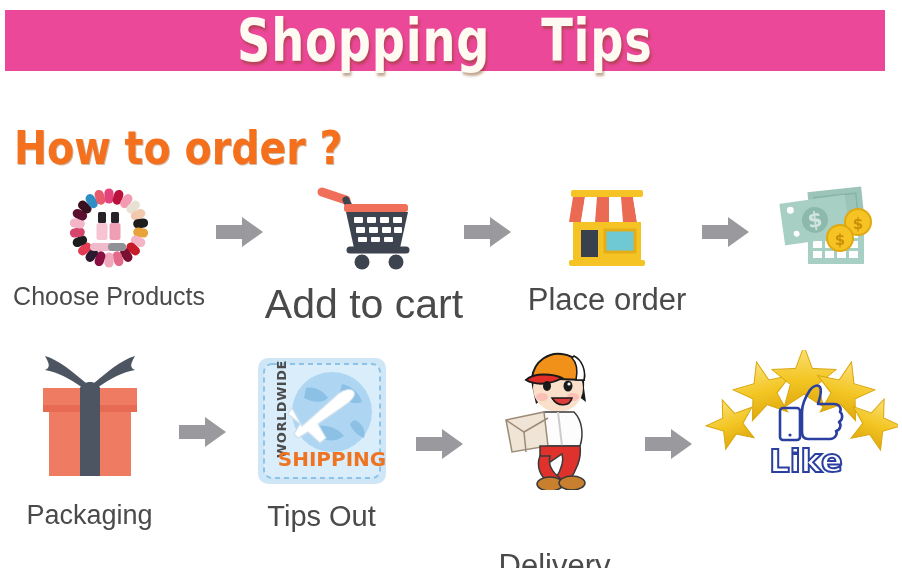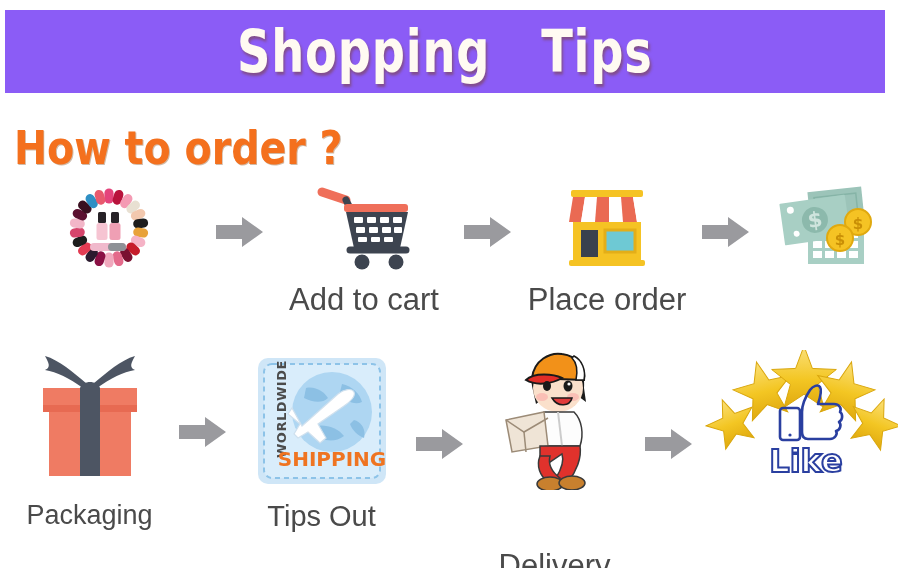--- a/index.html
+++ b/index.html
@@ -14,8 +14,8 @@
   
   #header-banner{
     position:absolute; left:5px; top:10px;
-    width:880px; height:83px;
-    background:#8b5cf6;
+    width:880px; height:61px;
+    background:#ec4899;
     display:flex; align-items:center; justify-content:center;
   }
   #banner-title{

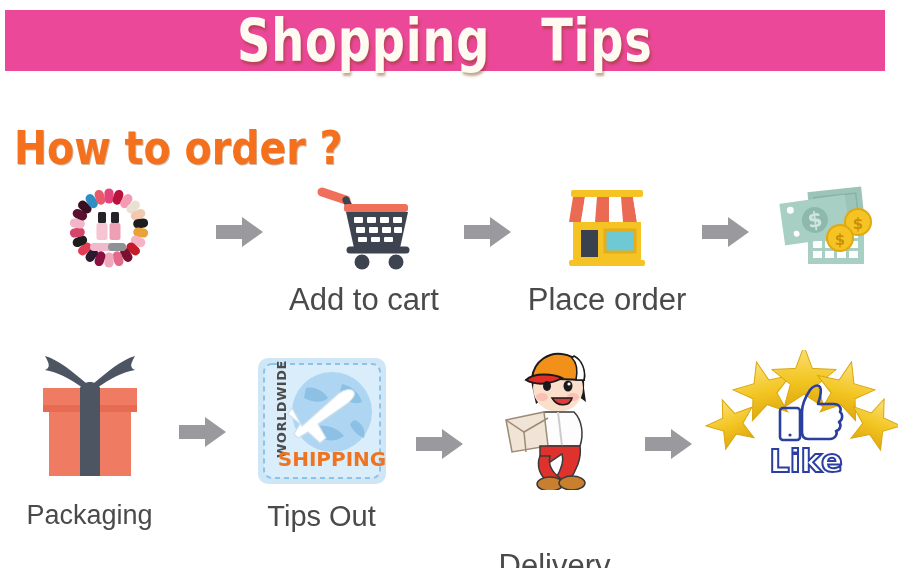--- a/index.html
+++ b/index.html
@@ -150,6 +150,7 @@
         </g>
       </svg>
     </div>
+    <div class="step-label">Choose  Products</div>
   </div>
 
   <div class="arrow">

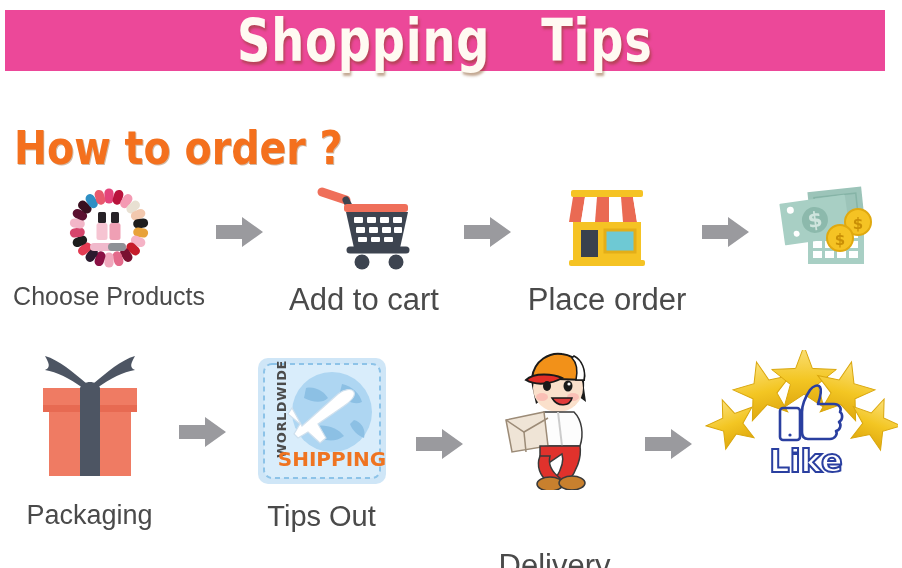--- a/index.html
+++ b/index.html
@@ -81,7 +81,7 @@
   .s-choose   { width:214px; }
   .s-choose   .step-label{ font-size:25px; }
   .s-cart     { width:200px; }
-  .s-cart     .step-label{ font-size:31px; }
+  .s-cart     .step-label{ font-size:41px; }
   .s-order    { width:190px; }
   .s-order    .step-label{ font-size:31px; }
   .s-chart    { width:150px; }

